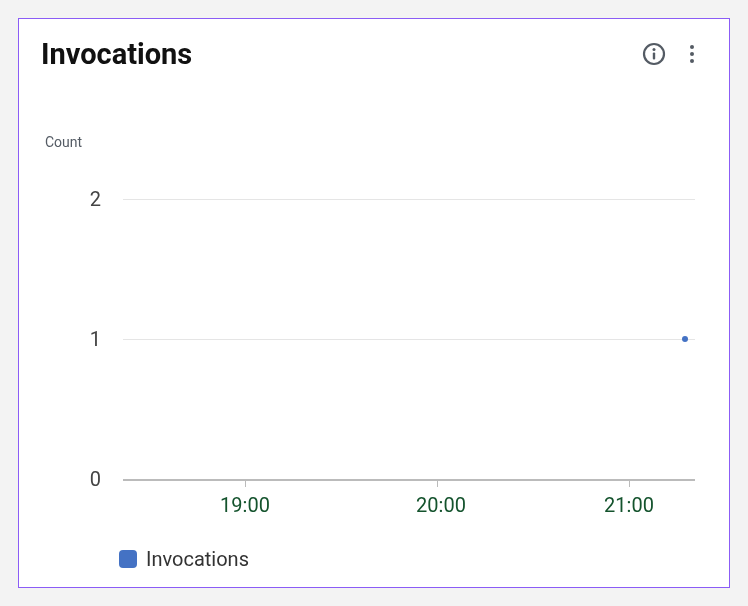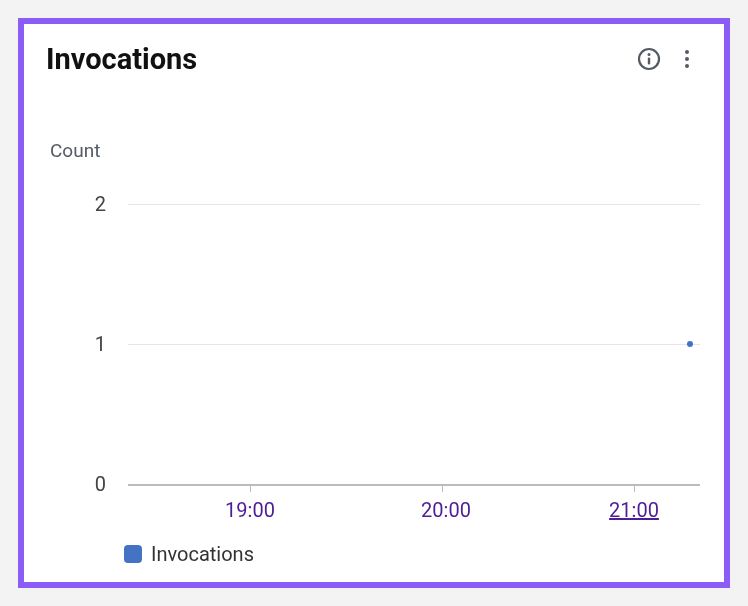--- a/index.html
+++ b/index.html
@@ -13,7 +13,7 @@
     }
     .panel {
       background: #fff;
-      border: 6px solid #8b5cf6;
+      border: 1px solid #8b5cf6;
       width: 712px;
       height: 570px;
       position: relative;

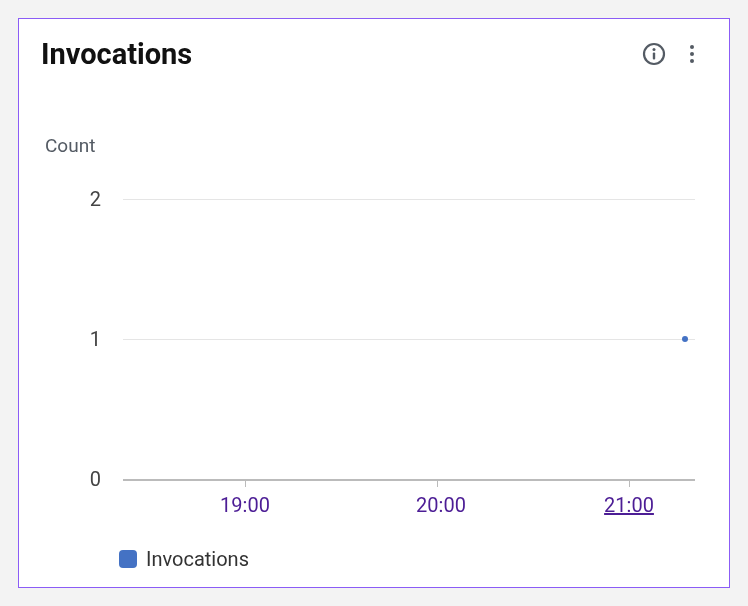--- a/index.html
+++ b/index.html
@@ -45,7 +45,7 @@
       left: 26px;
       top: 115px;
       color: #545b64;
-      font-size: 19px;
+      font-size: 14px;
     }
     .plot {
       position: absolute;

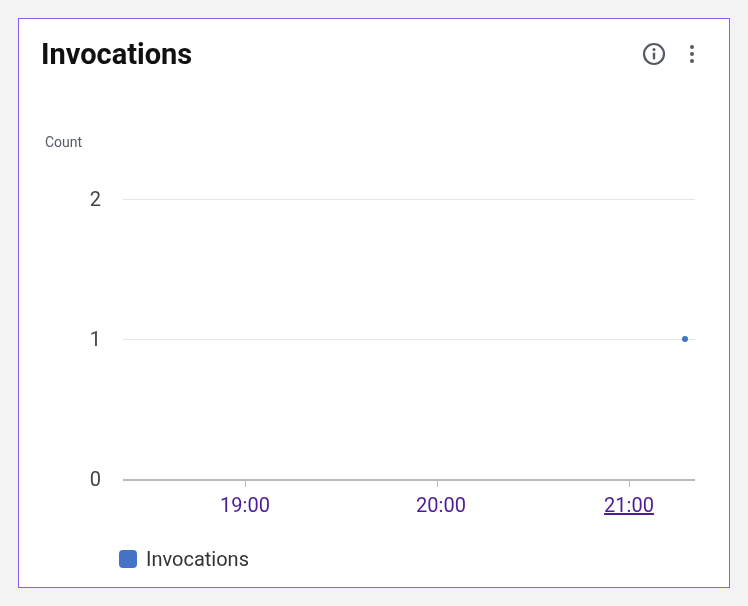--- a/index.html
+++ b/index.html
@@ -87,7 +87,7 @@
     .xtick-label {
       position: absolute;
       top: 14px;
-      color: #4c1d95;
+      color: #14532d;
       font-size: 20px;
       transform: translateX(-50%);
     }

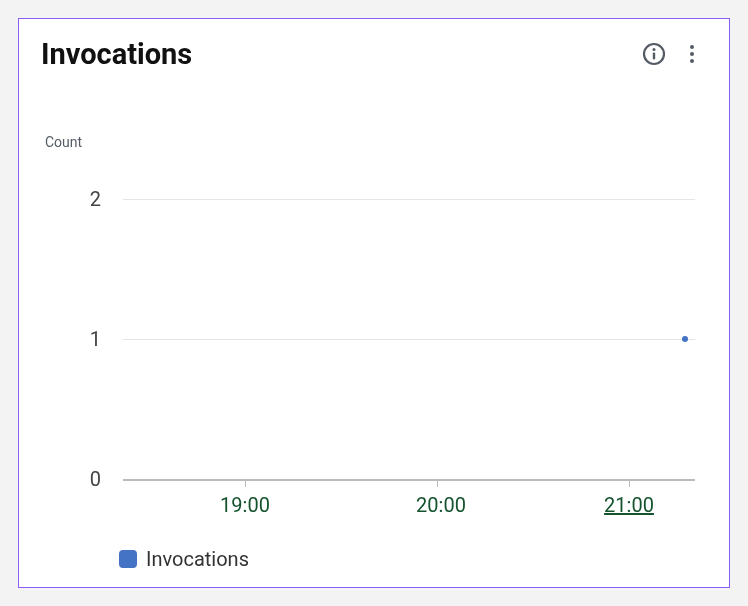--- a/index.html
+++ b/index.html
@@ -160,7 +160,7 @@
     <div class="xtick-label" style="left:396px; top:319px;">20:00</div>
 
     <div class="xtick-mark" style="left:584px; top:307px;"></div>
-    <div class="xtick-label" style="left:584px; top:319px;text-decoration:underline;">21:00</div>
+    <div class="xtick-label" style="left:584px; top:319px;">21:00</div>
 
     <div class="datapoint" style="left:640px; top:165px;"></div>
   </div>

